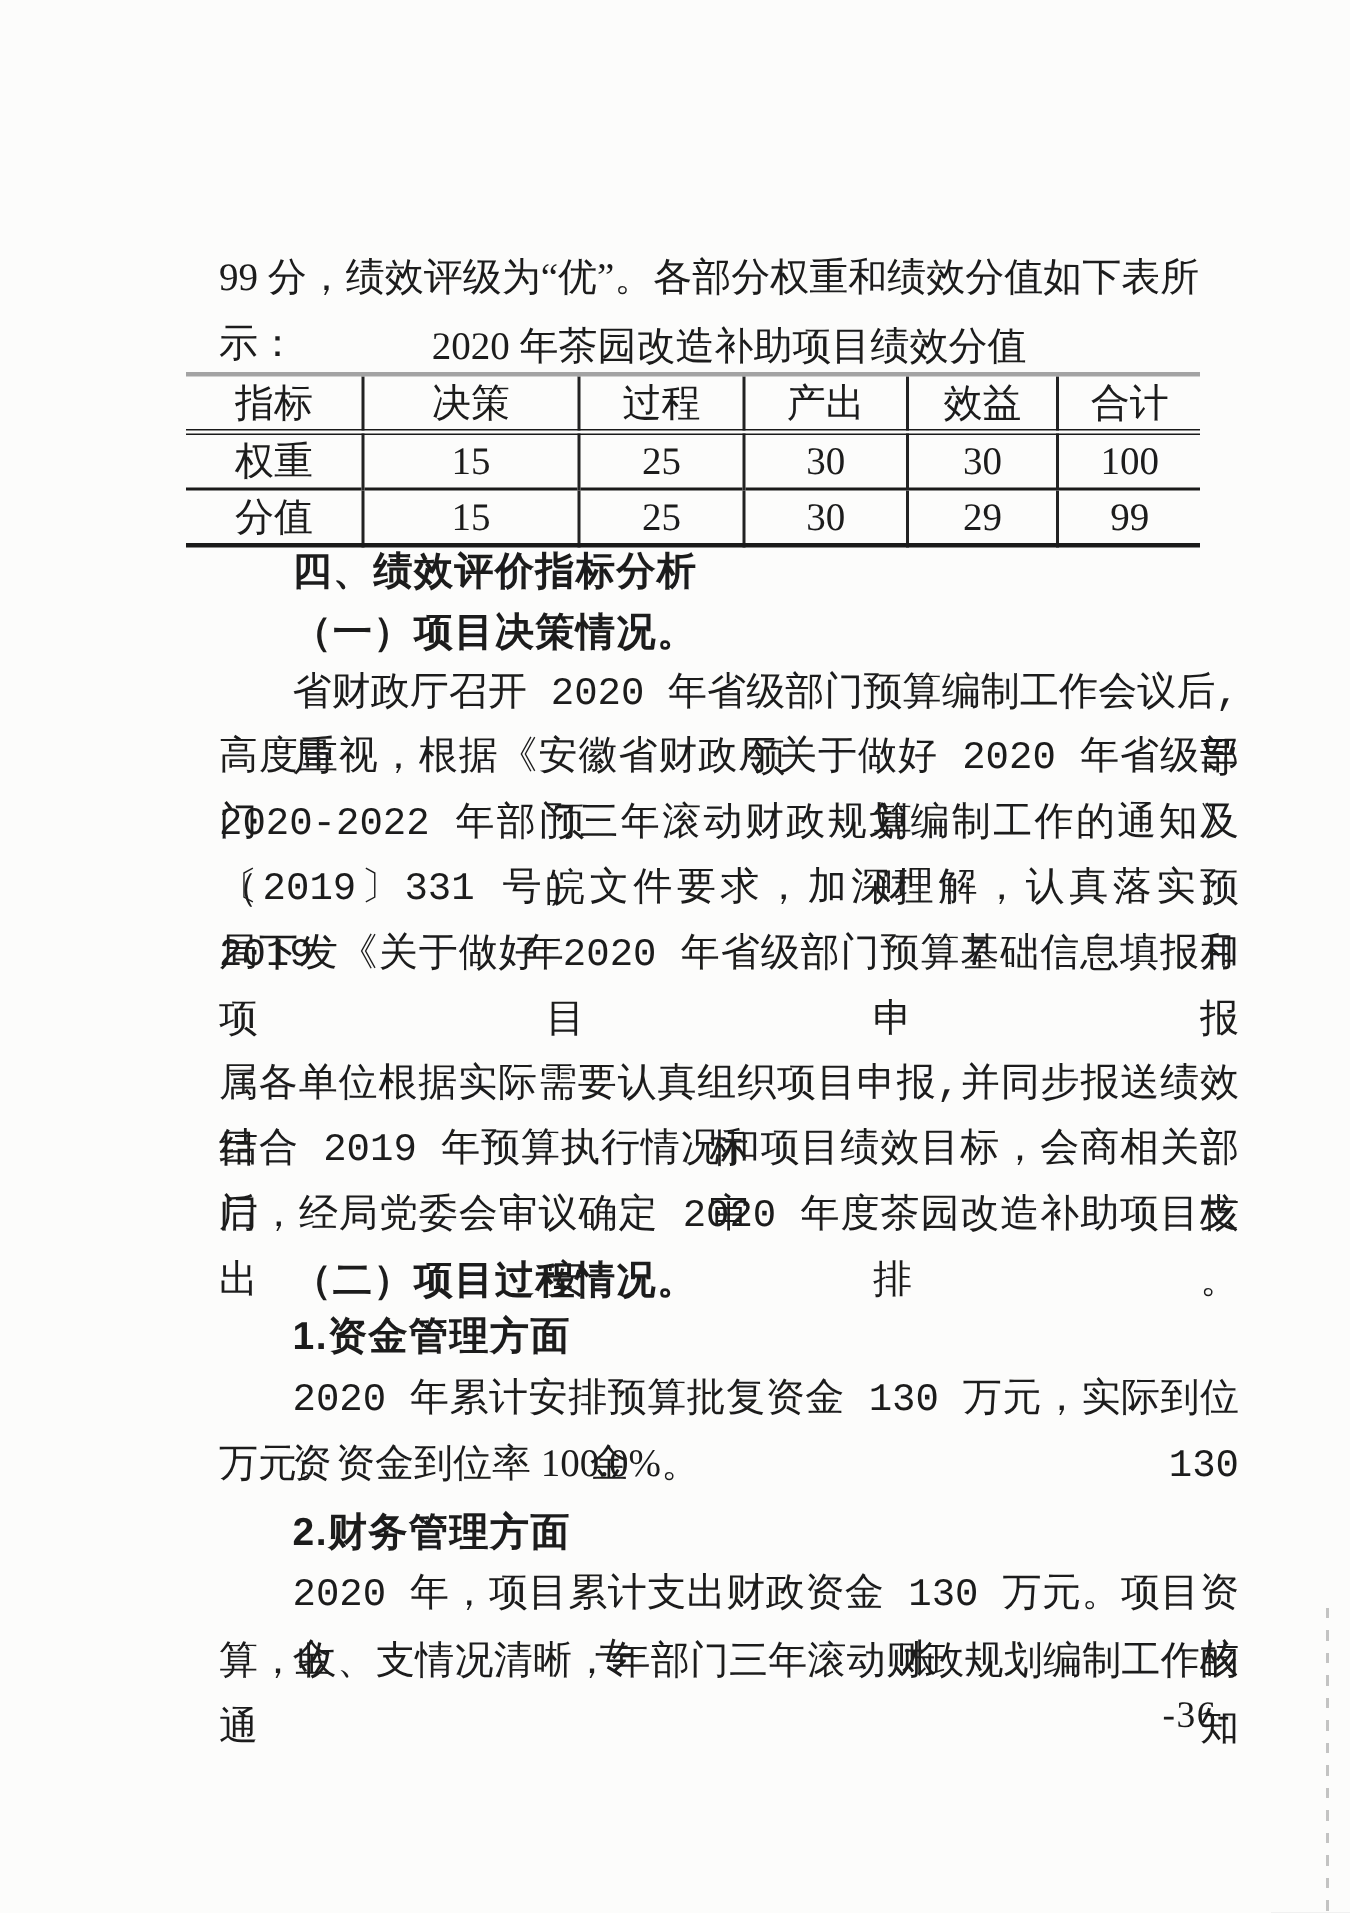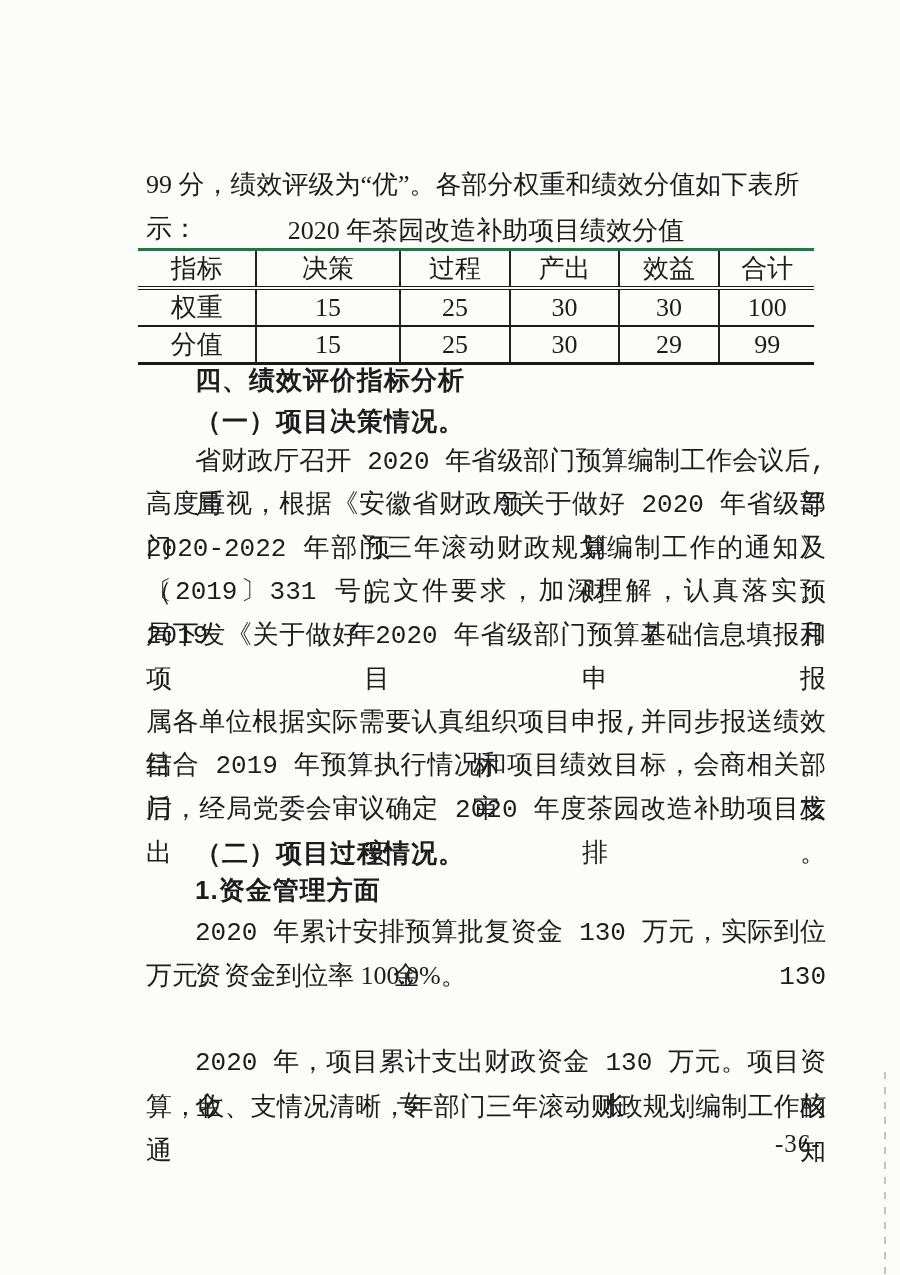--- a/index.html
+++ b/index.html
@@ -33,12 +33,12 @@
   }
   table.score {
     position: absolute;
-    left: 138px;
+    left: 124px;
     top: 248px;
     width: 676px;
     border-collapse: collapse;
     table-layout: fixed;
-    border-top: 3px solid #15803d;
+    border-top: 3px solid #a3a3a3;
     border-bottom: 3px solid #1a1a1a;
   }
   .score th, .score td {

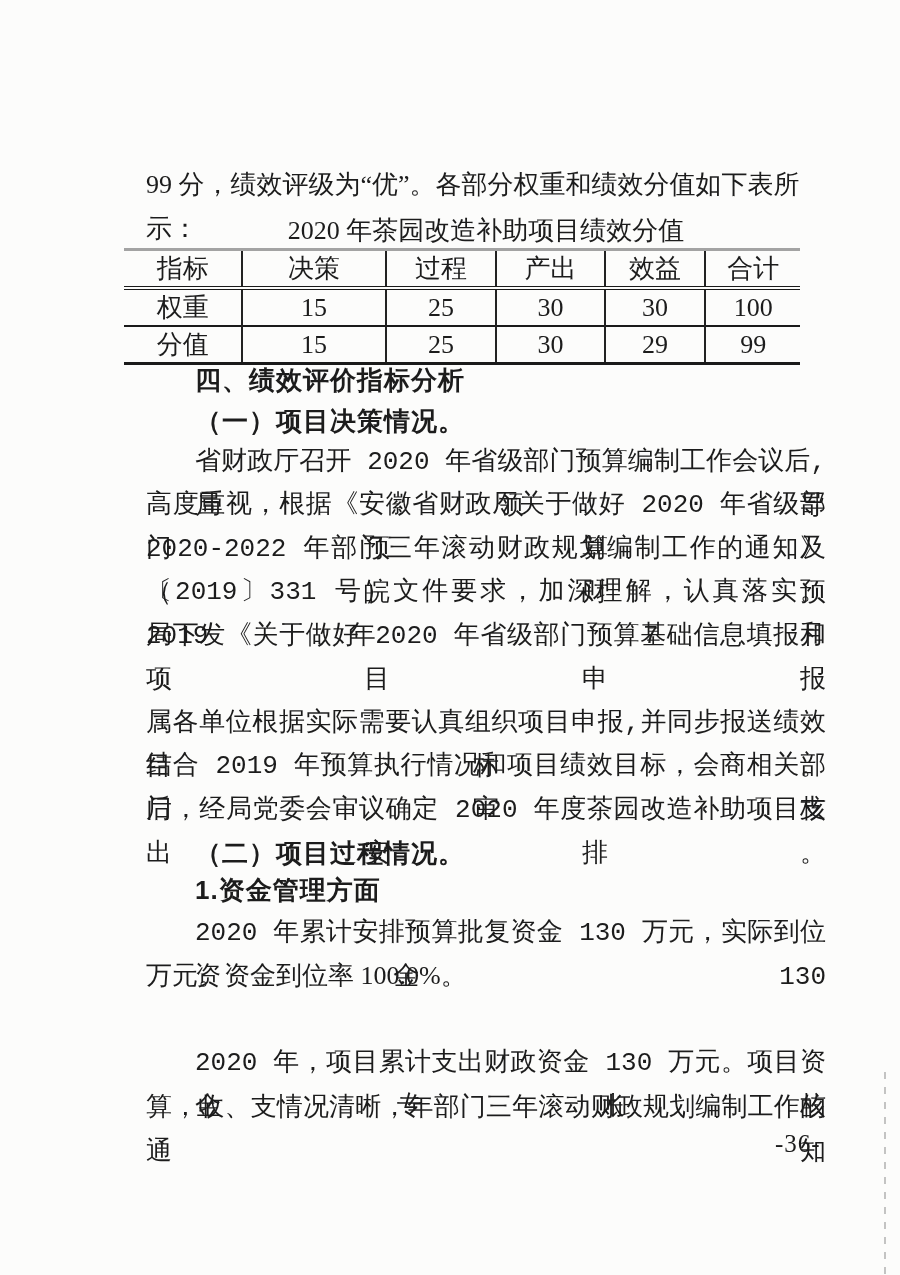--- a/index.html
+++ b/index.html
@@ -140,6 +140,7 @@
   <div class="ln jf ind" style="top:911px">2020 年累计安排预算批复资金 130 万元，实际到位资金 130</div>
   <div class="ln" style="top:954px">万元。资金到位率 100.0%。</div>
 
+  <div class="ln hd ind" style="top:999px">2.财务管理方面</div>
 
   <div class="ln jf ind" style="top:1041px">2020 年，项目累计支出财政资金 130 万元。项目资金专账核</div>
   <div class="ln jf" style="top:1086px">算，收、支情况清晰，年部门三年滚动财政规划编制工作的通知</div>

